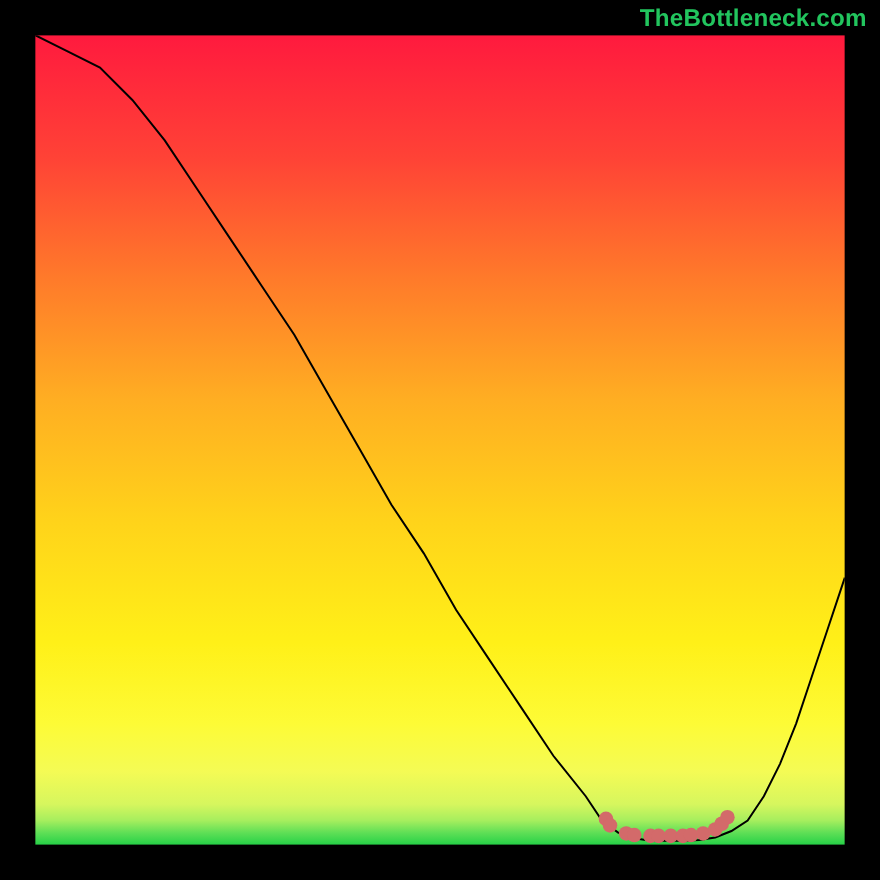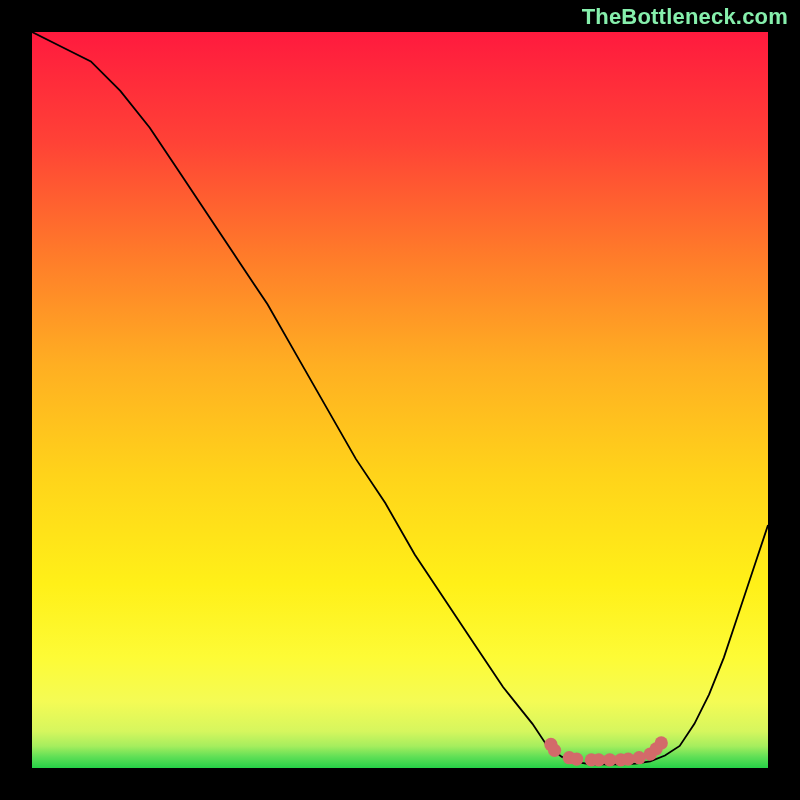--- a/index.html
+++ b/index.html
@@ -21,7 +21,7 @@
     position: absolute;
     top: 4px;
     right: 12px;
-    color: #86efac;
+    color: #22c55e;
     font-size: 22px;
     font-weight: bold;
     z-index: 10;

